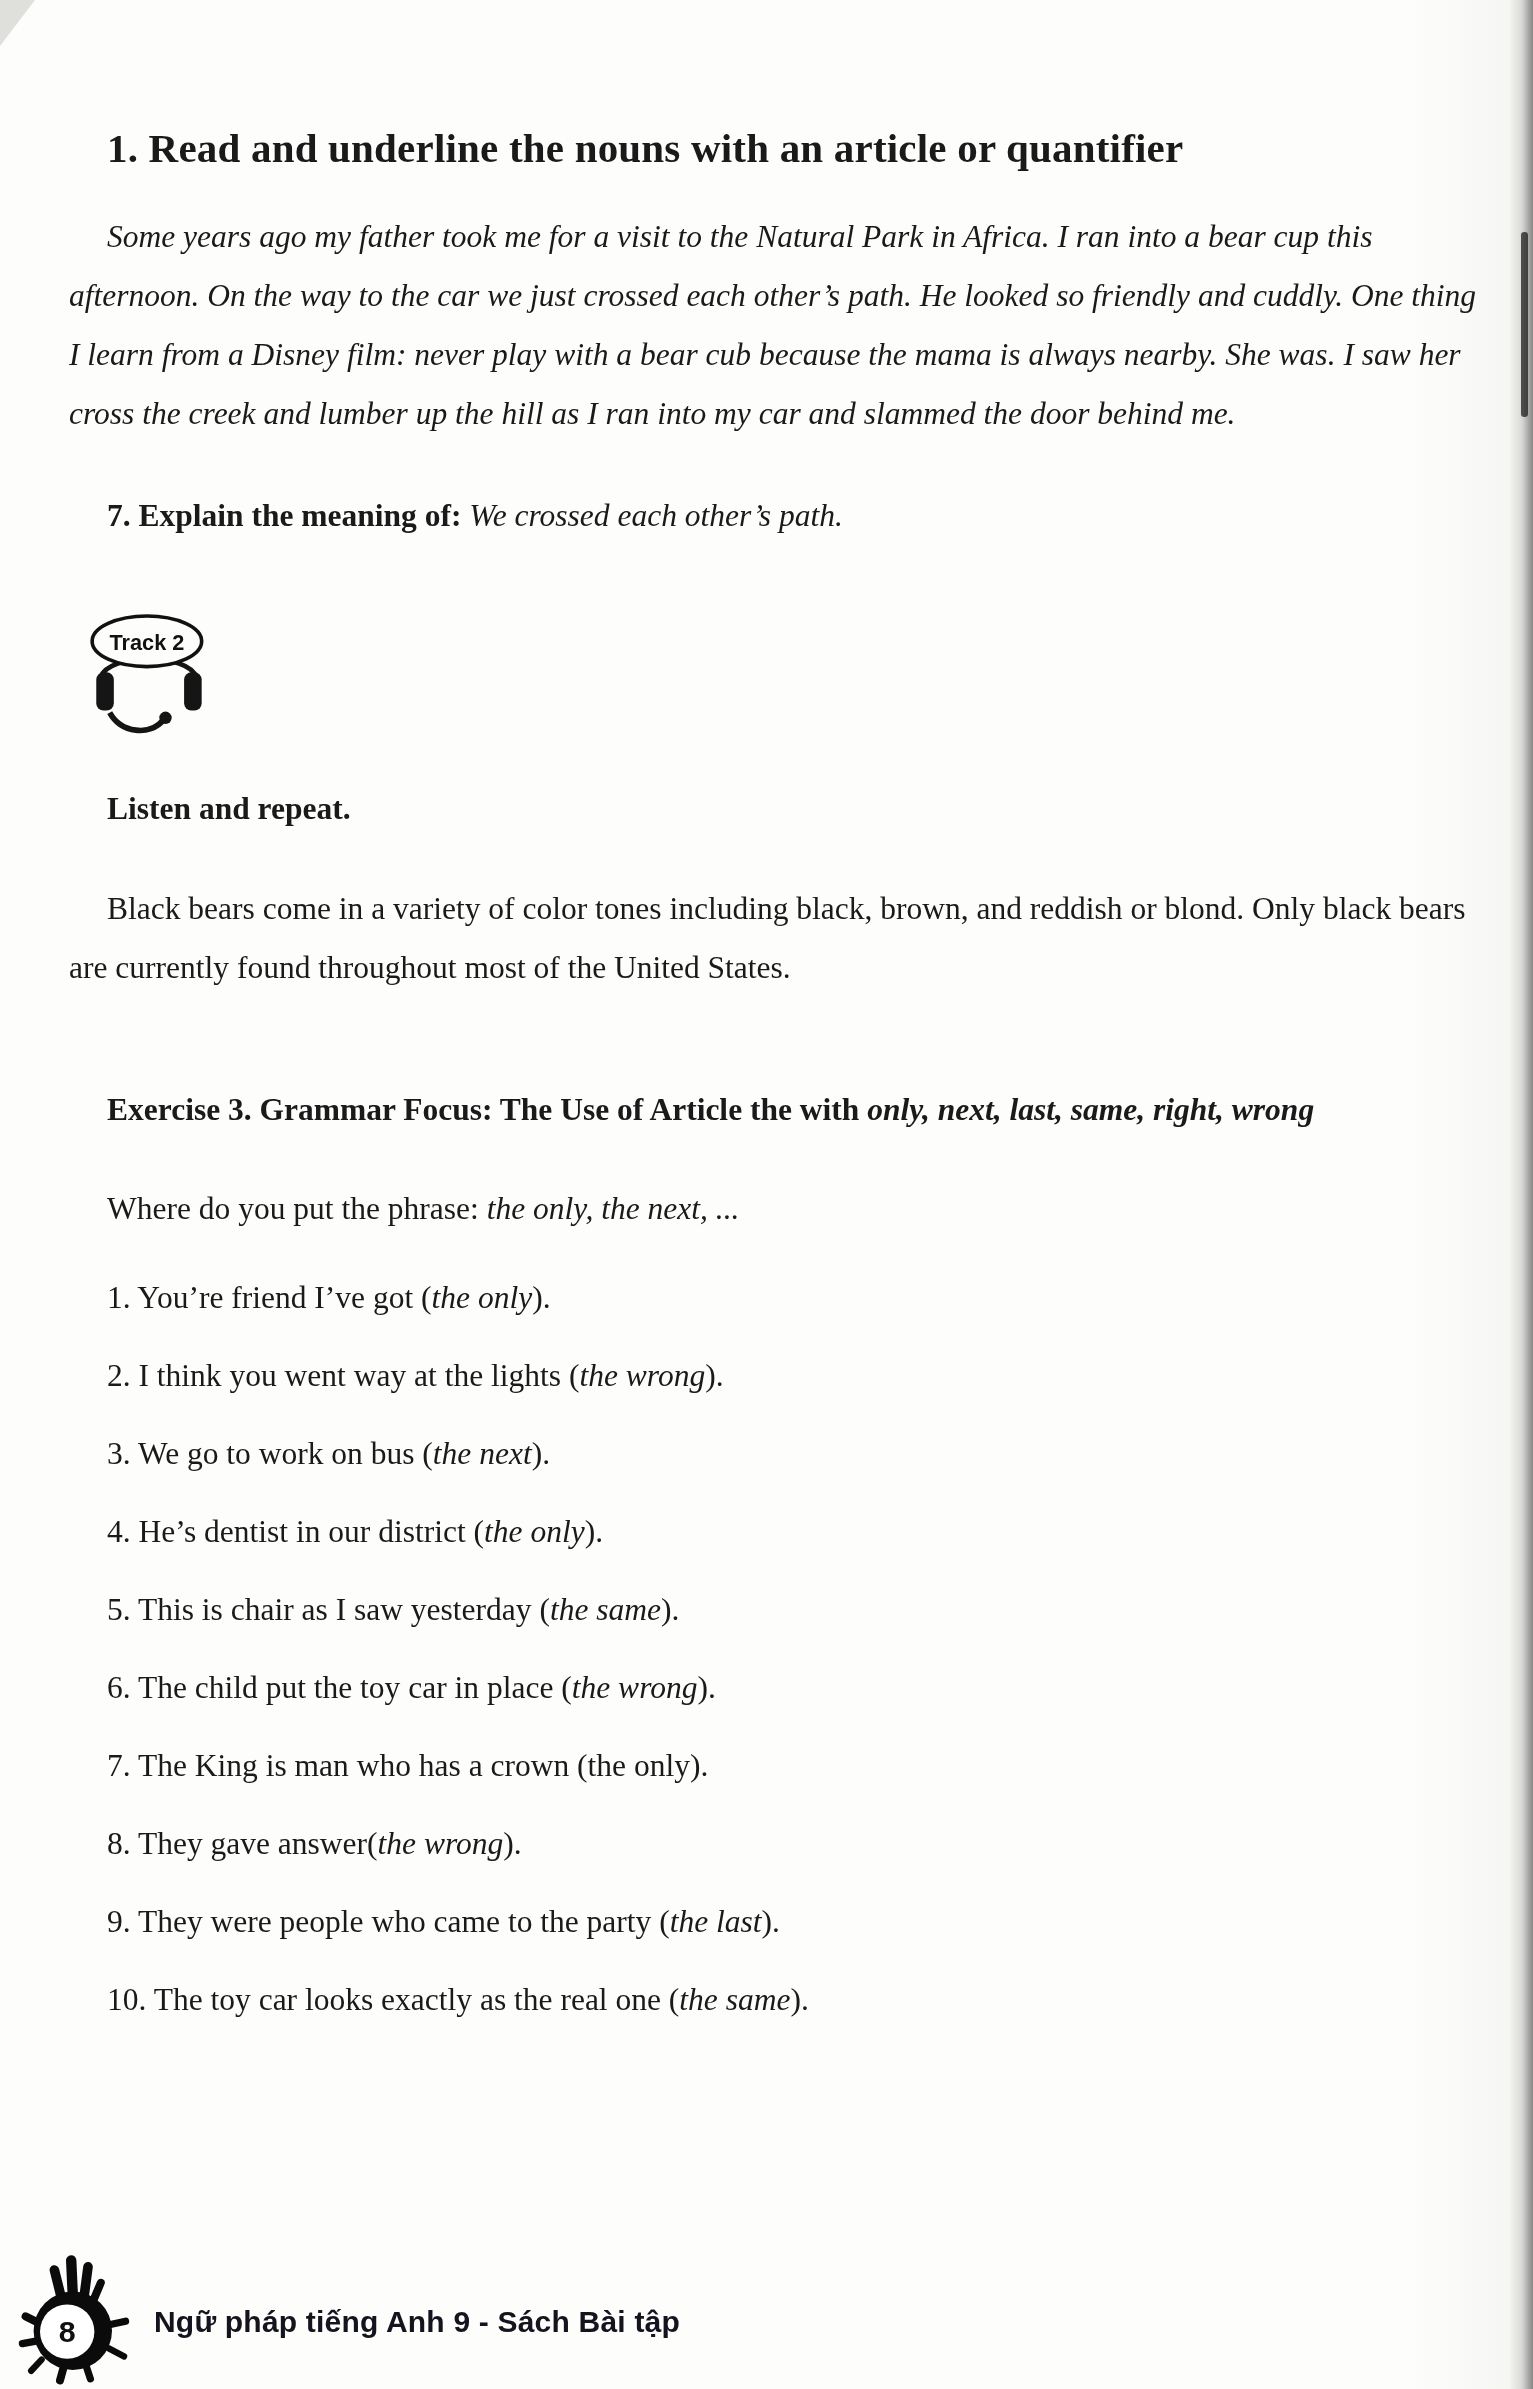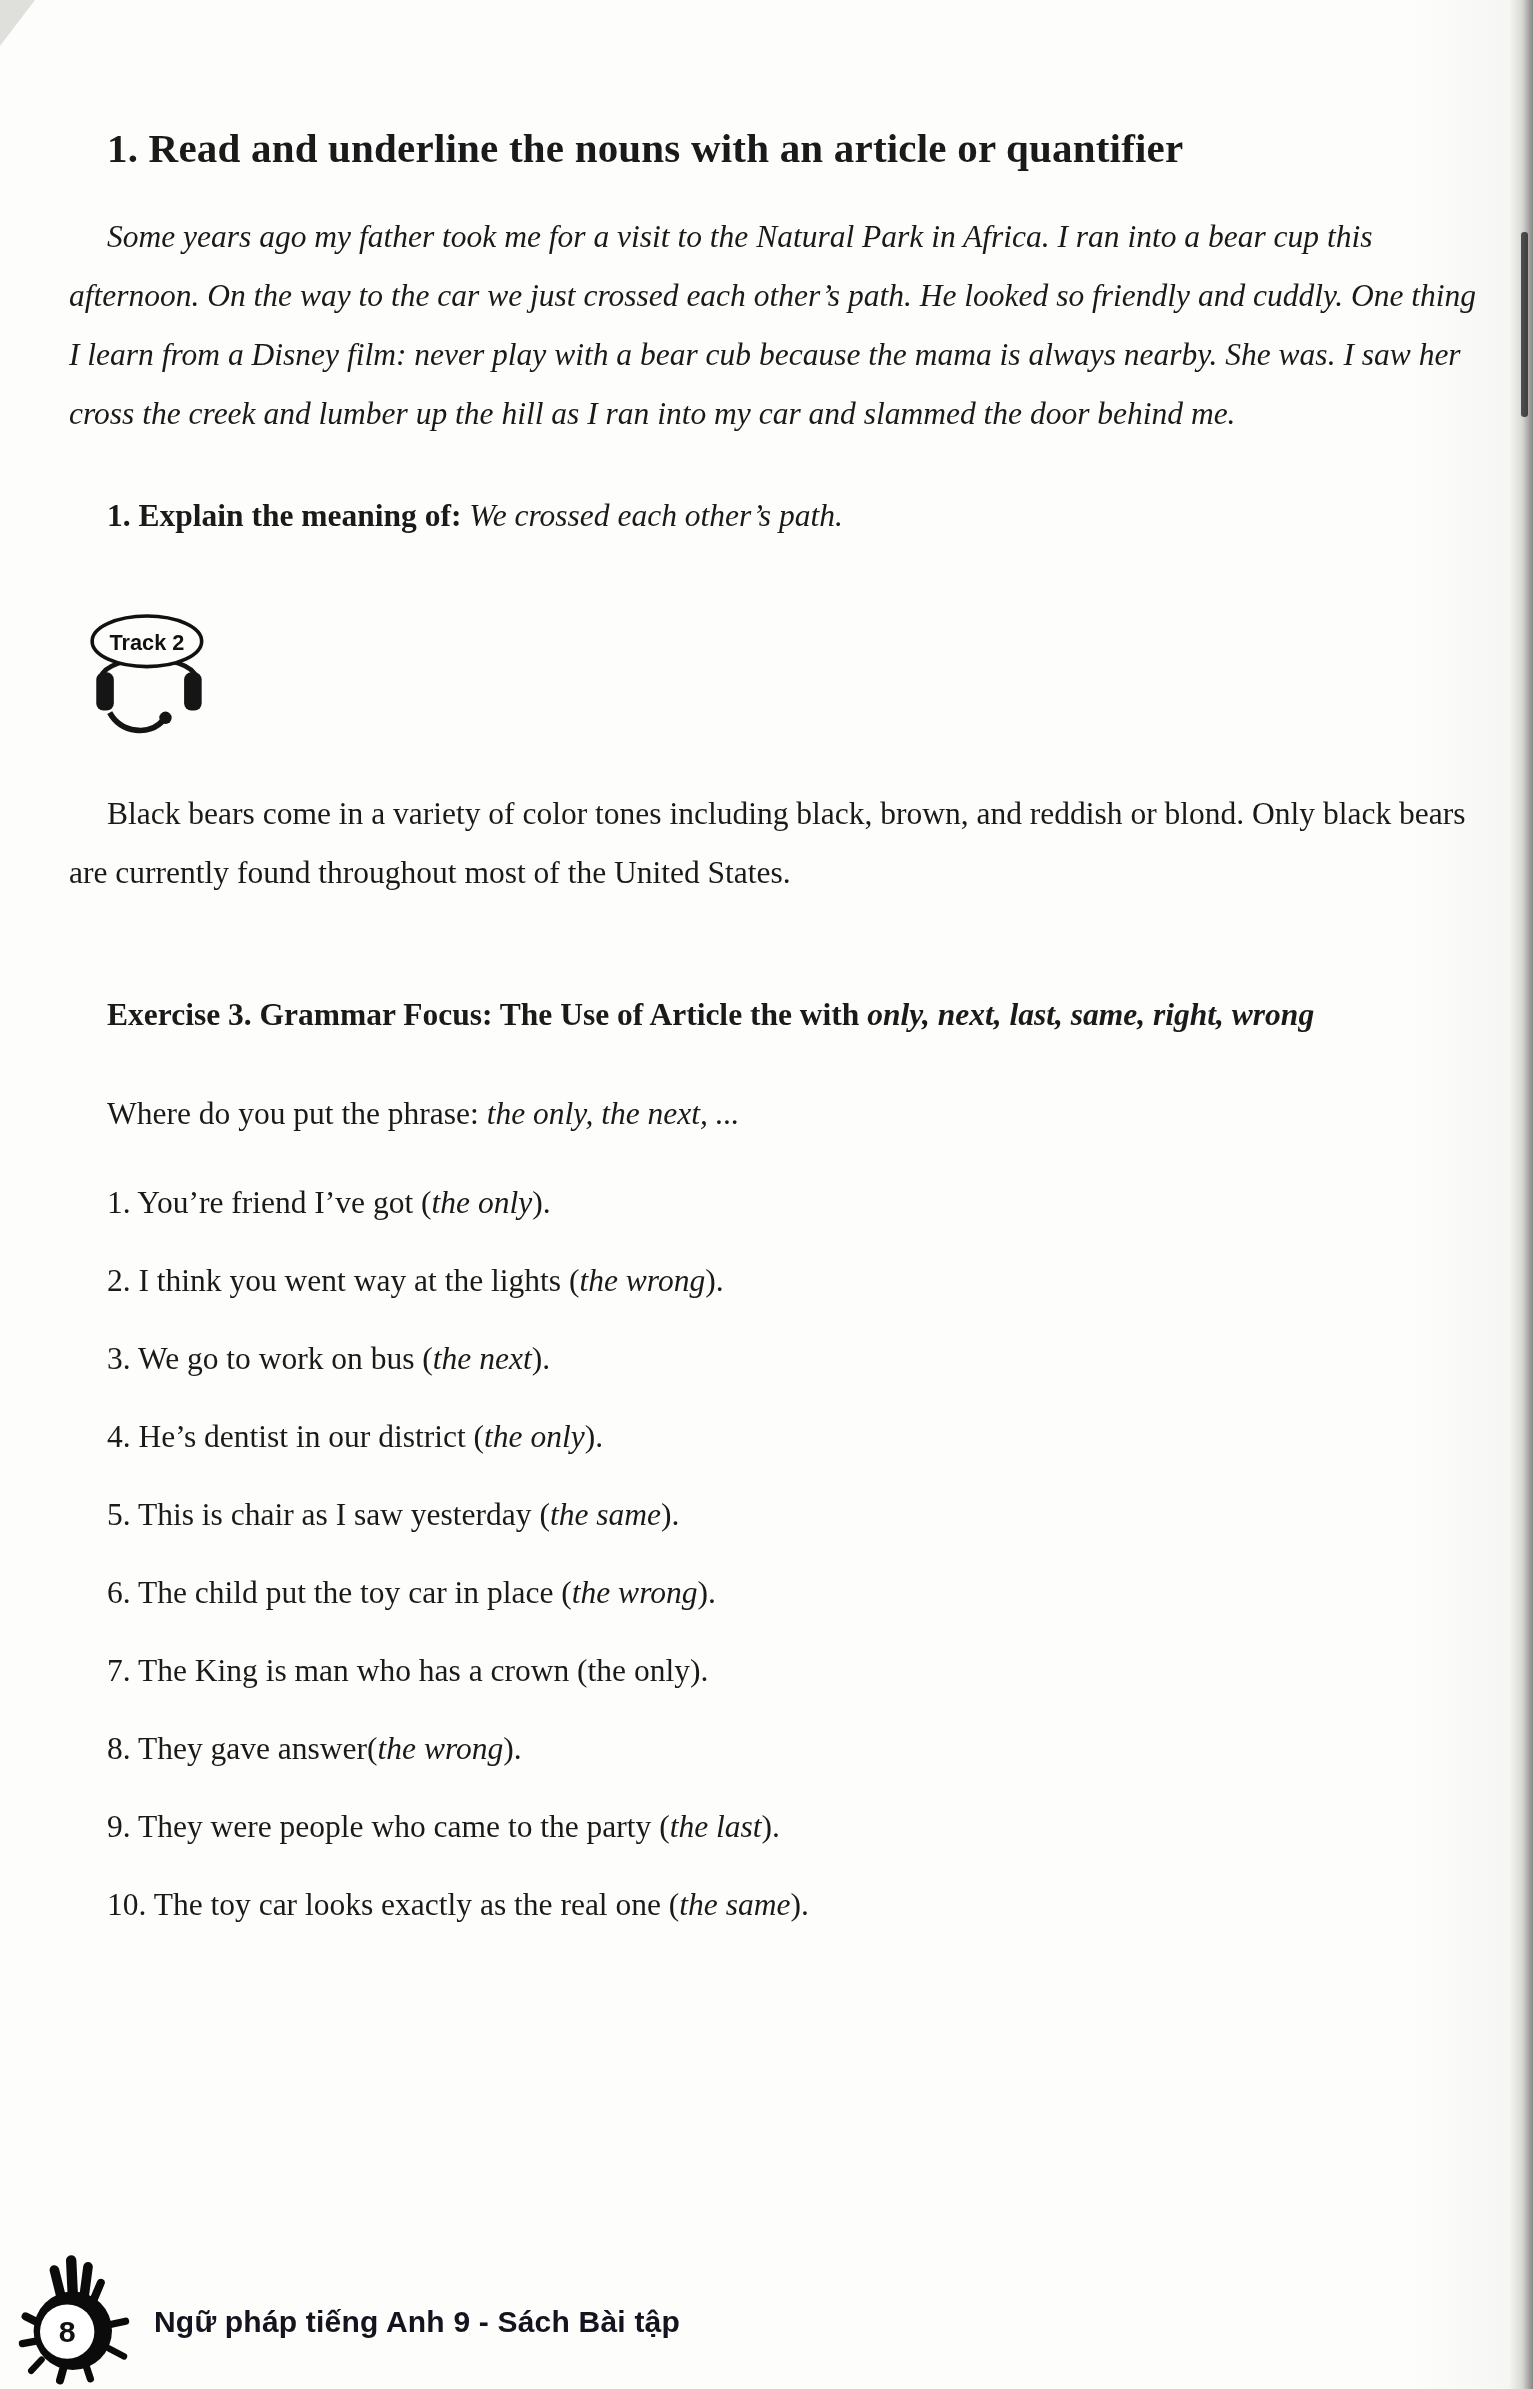--- a/index.html
+++ b/index.html
@@ -82,7 +82,7 @@
 
     <p class="body p1">Some years ago my father took me for a visit to the Natural Park in Africa. I ran into a bear cup this afternoon. On the way to the car we just crossed each other’s path. He looked so friendly and cuddly. One thing I learn from a Disney film: never play with a bear cub because the mama is always nearby. She was. I saw her cross the creek and lumber up the hill as I ran into my car and slammed the door behind me.</p>
 
-    <p class="body task2"><span class="bold">1. Explain the meaning of:</span><span class="it"> We crossed each other’s path.</span></p>
+    <p class="body task2"><span class="bold">7. Explain the meaning of:</span><span class="it"> We crossed each other’s path.</span></p>
 
     <div class="ex2head">
       <div class="track-badge">

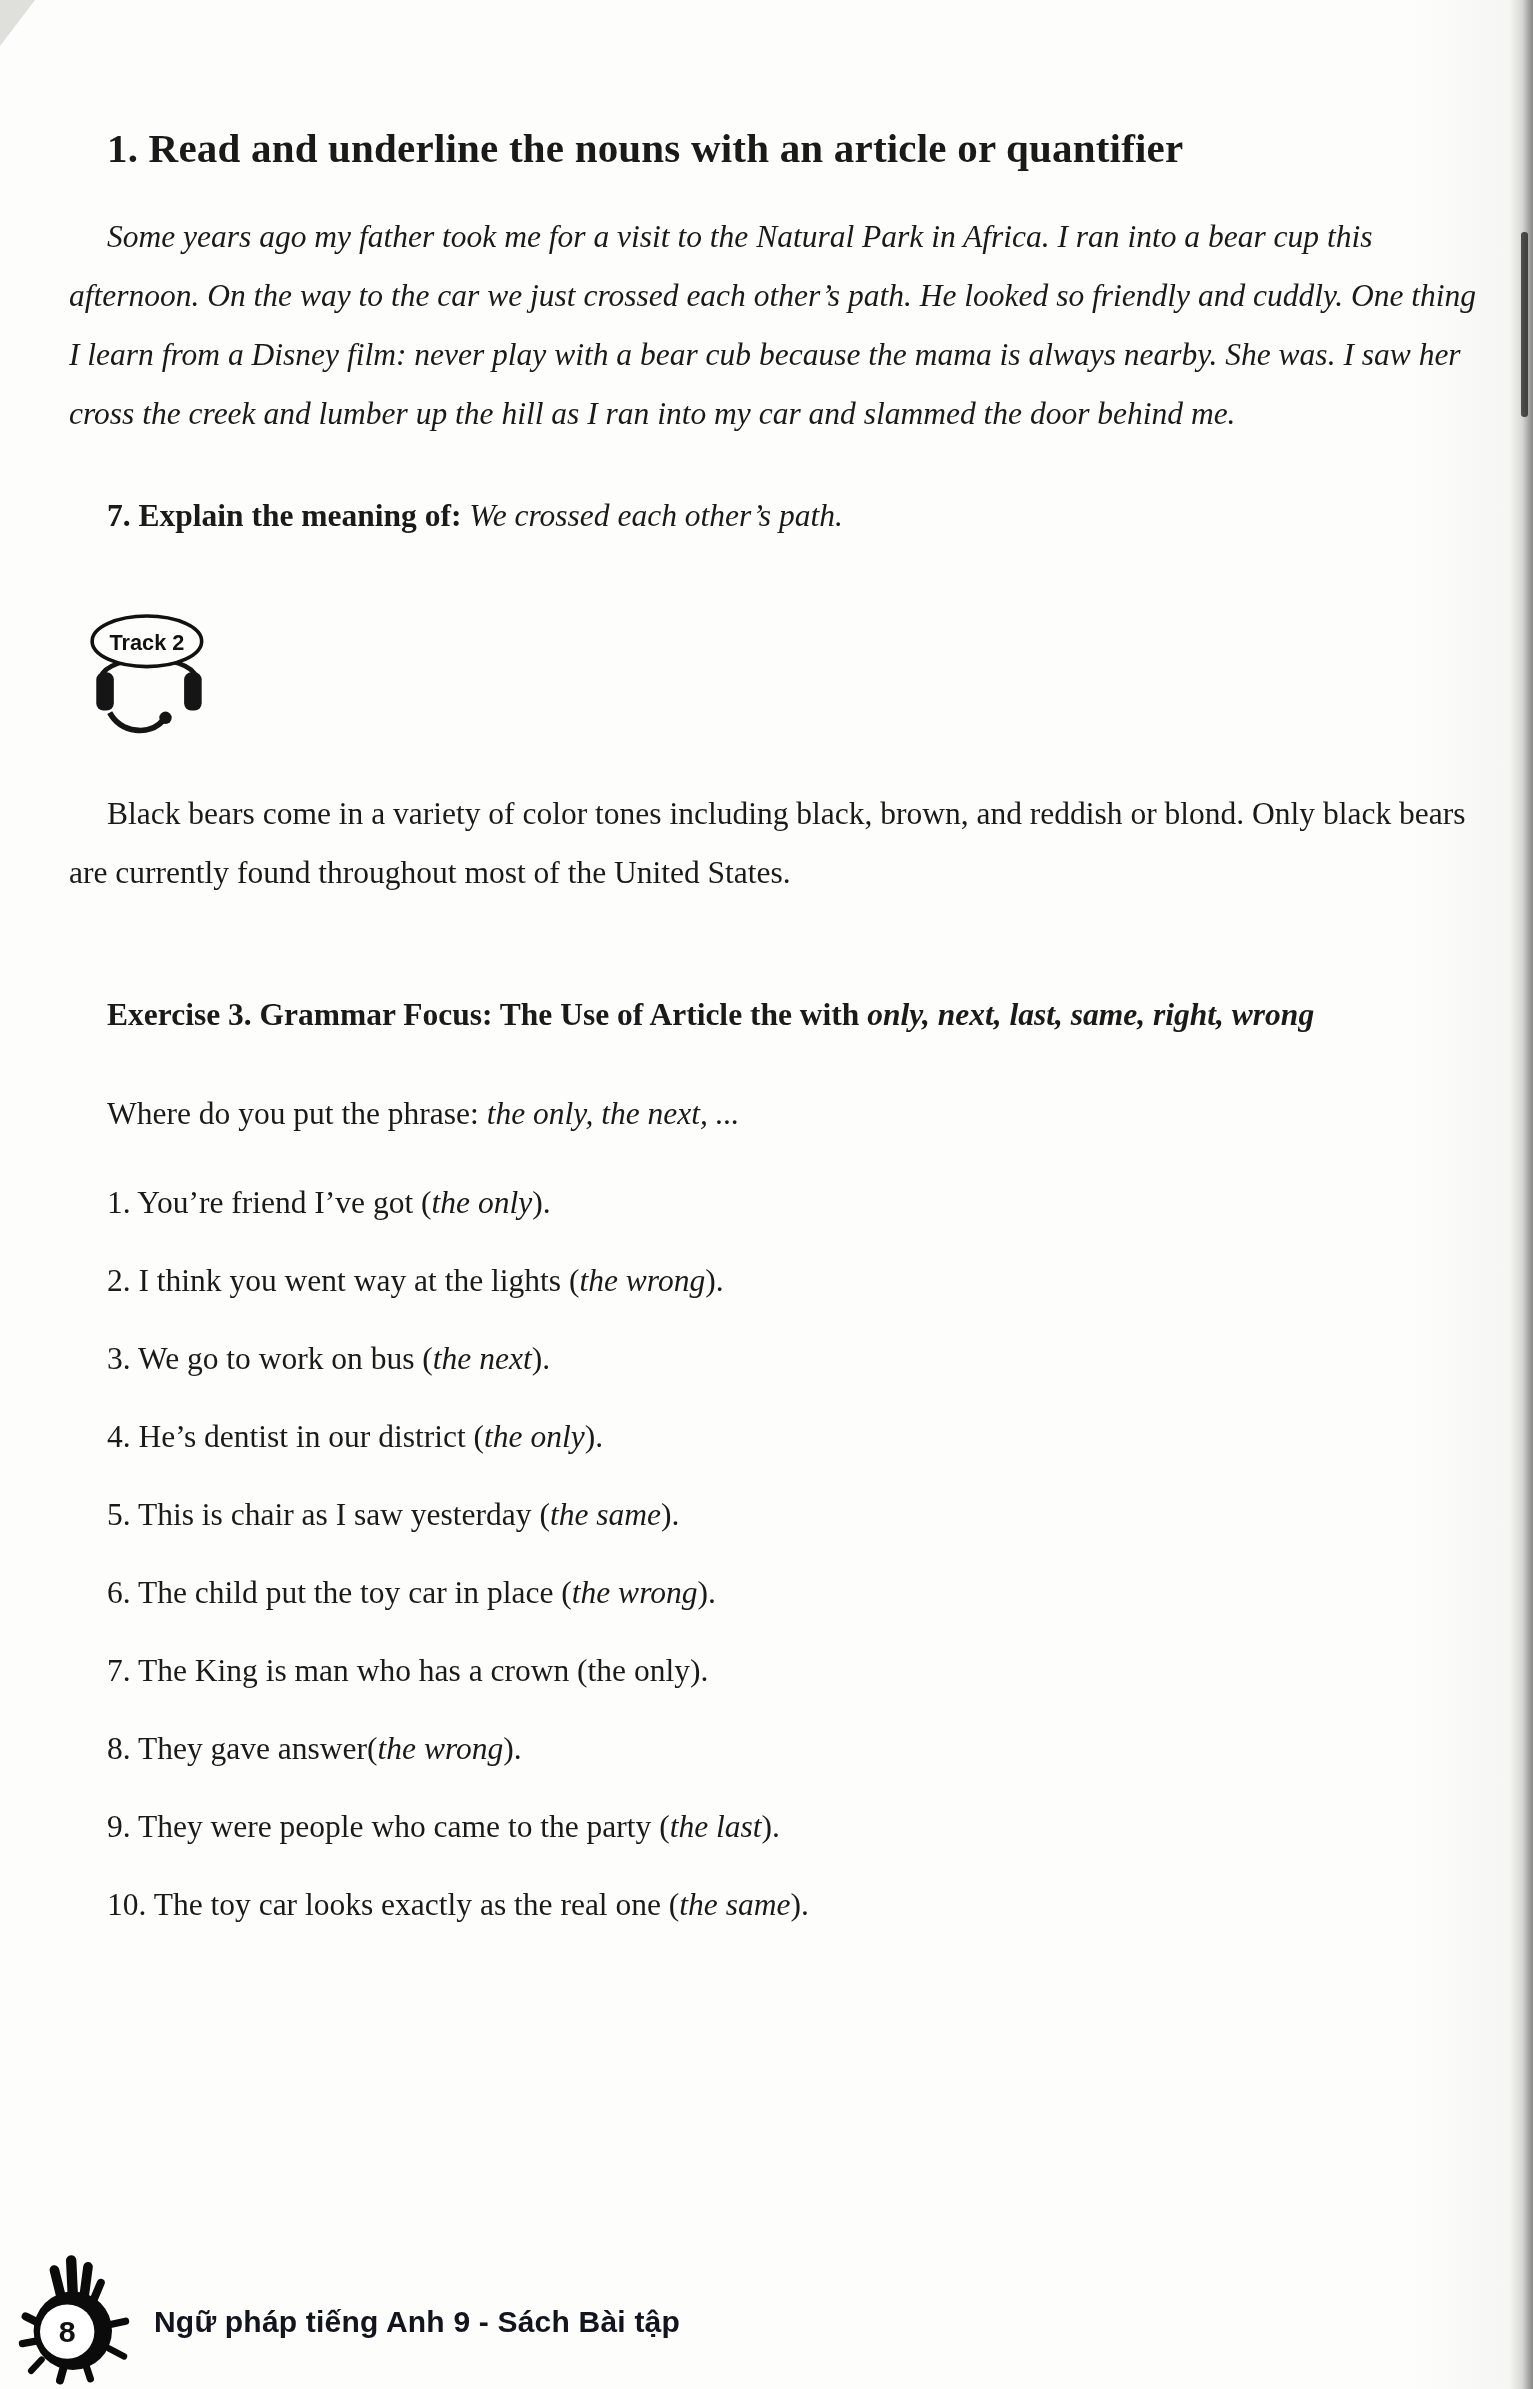--- a/index.html
+++ b/index.html
@@ -98,6 +98,7 @@
       </div>
     </div>
 
+    <p class="body listen">Listen and repeat.</p>
 
     <p class="body bears">Black bears come in a variety of color tones including black, brown, and reddish or blond. Only black bears are currently found throughout most of the United States.</p>
 

